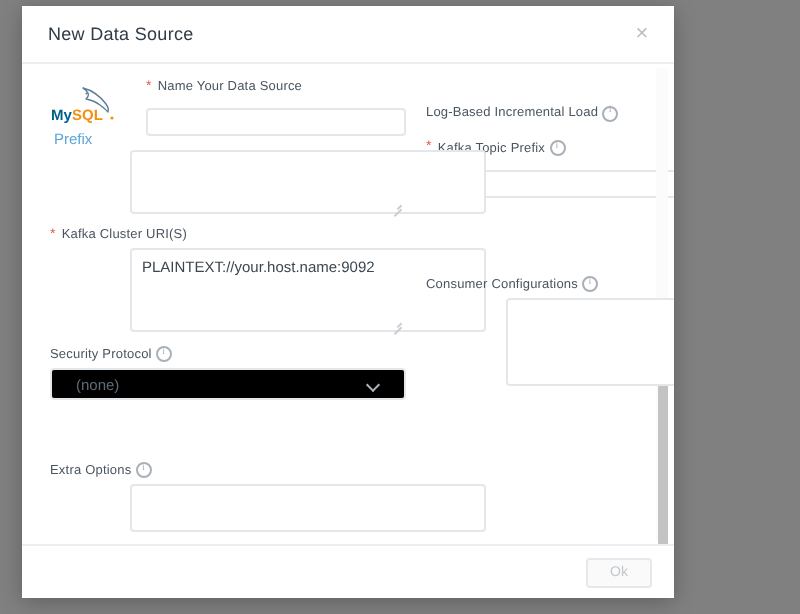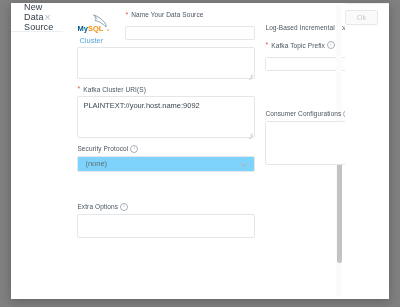--- a/index.html
+++ b/index.html
@@ -22,12 +22,12 @@
     position: absolute;
     left: 11px;
     top: 3px;
-    width: 378px;
+    width: 326px;
     height: 296px;
     background: #ffffff;
     box-shadow: 0 2px 10px rgba(0,0,0,0.25);
     display: flex;
-    flex-direction: row;
+    flex-direction: column;
     overflow: hidden;
   }
   .modal-header {

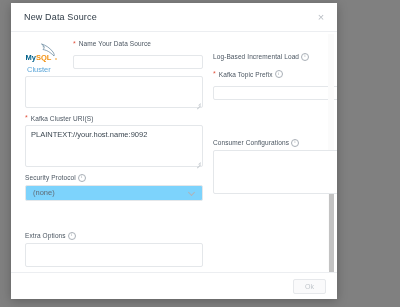--- a/index.html
+++ b/index.html
@@ -324,7 +324,7 @@
                 <circle cx="62" cy="34" r="1.6" fill="#f29111"></circle>
               </svg>
             </div>
-            <span class="change-link">Cluster</span>
+            <span class="change-link">Prefix</span>
           </div>
 
           <div style="flex:1 1 auto;">

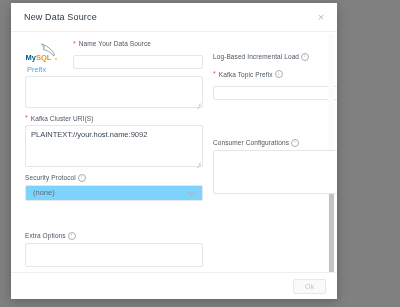--- a/index.html
+++ b/index.html
@@ -188,6 +188,7 @@
     outline: none;
     display: block;
     position: relative;
+    margin-left: 40px;
   }
   .ta-wrap { position: relative; }
   .resize-grip {

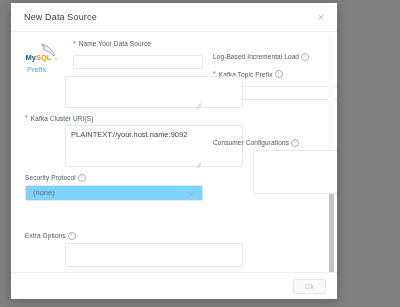--- a/index.html
+++ b/index.html
@@ -216,12 +216,12 @@
     height: 16px;
     border: 1px solid #e4e7ea;
     border-radius: 2px;
-    background: #7dd3fc;
+    background: #000000;
     box-sizing: border-box;
     display: flex;
     align-items: center;
     justify-content: space-between;
-    padding: 0 7px;
+    padding: 0 12px;
     font-size: 7.5px;
     color: #606b75;
     cursor: pointer;

